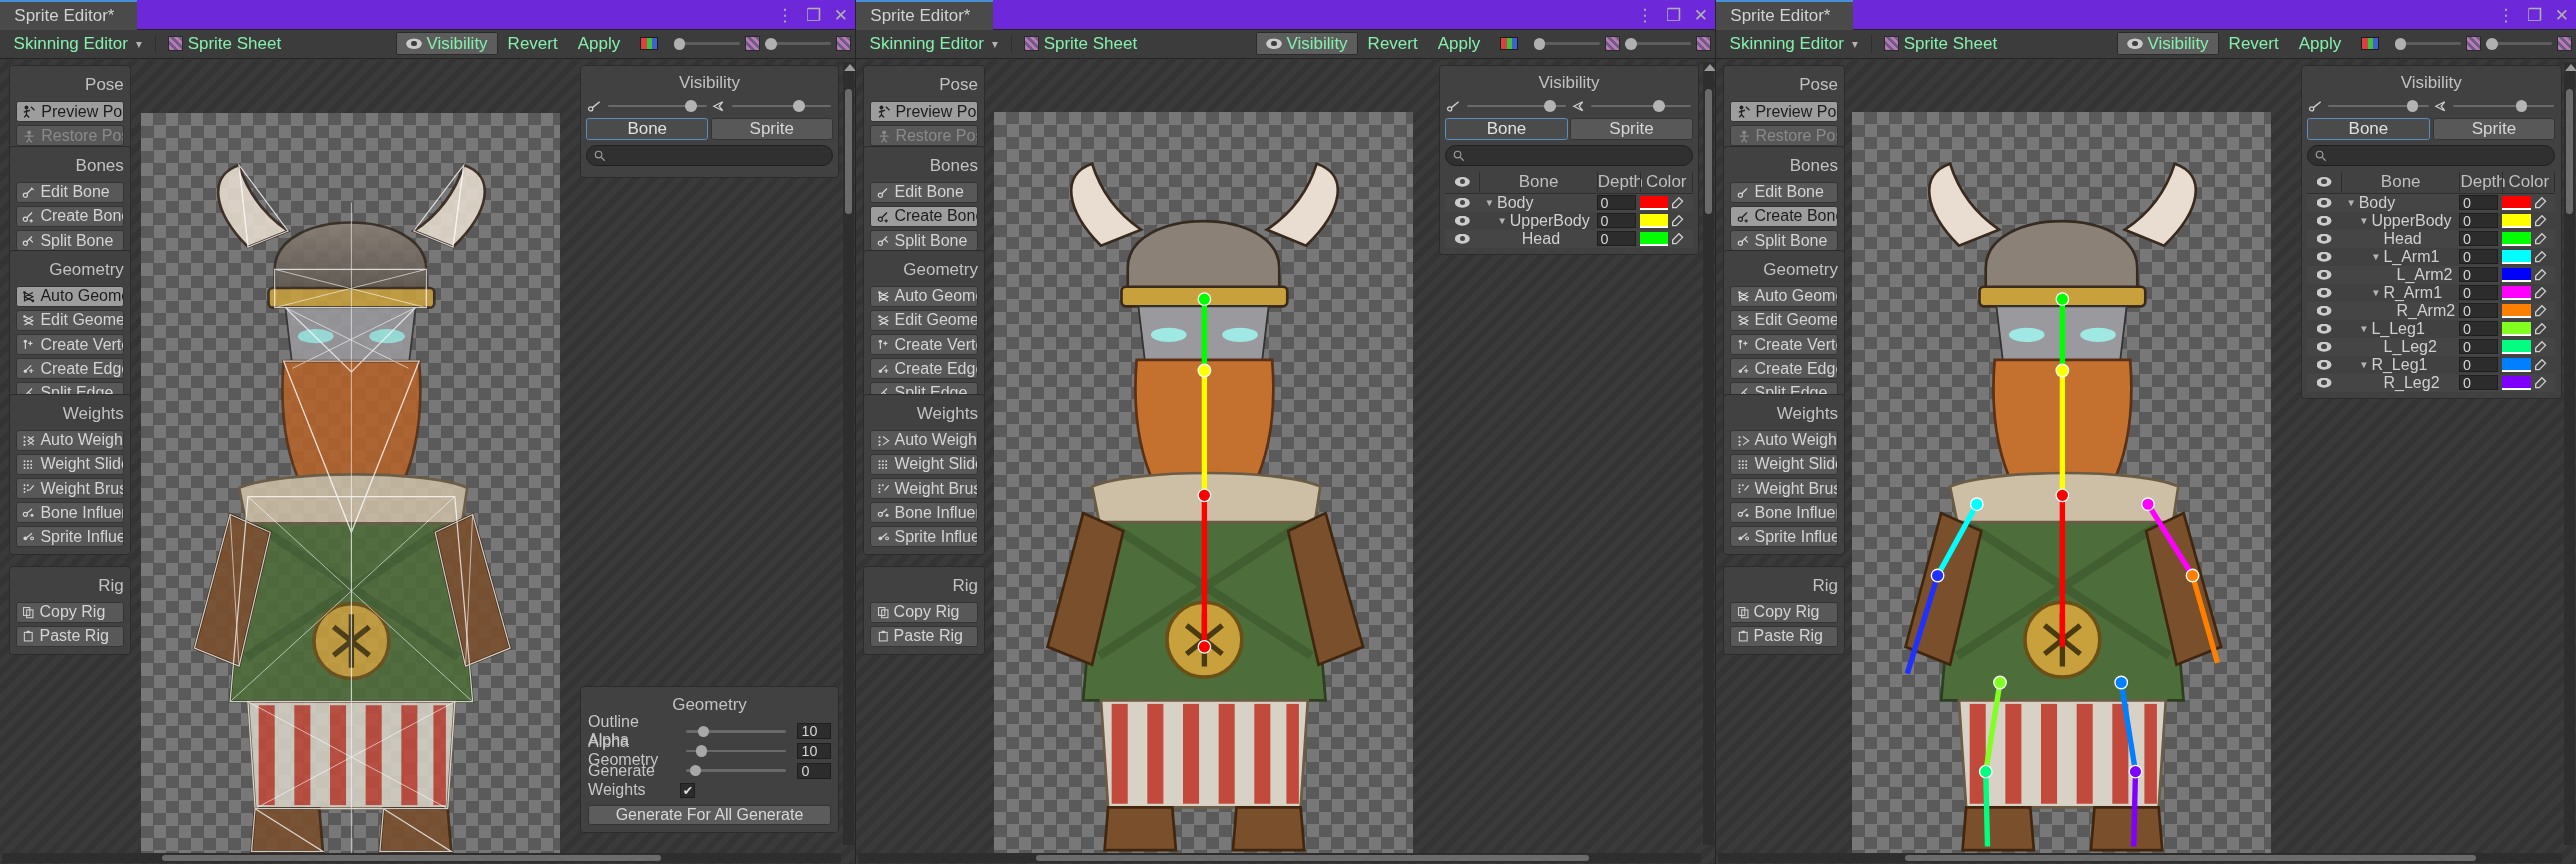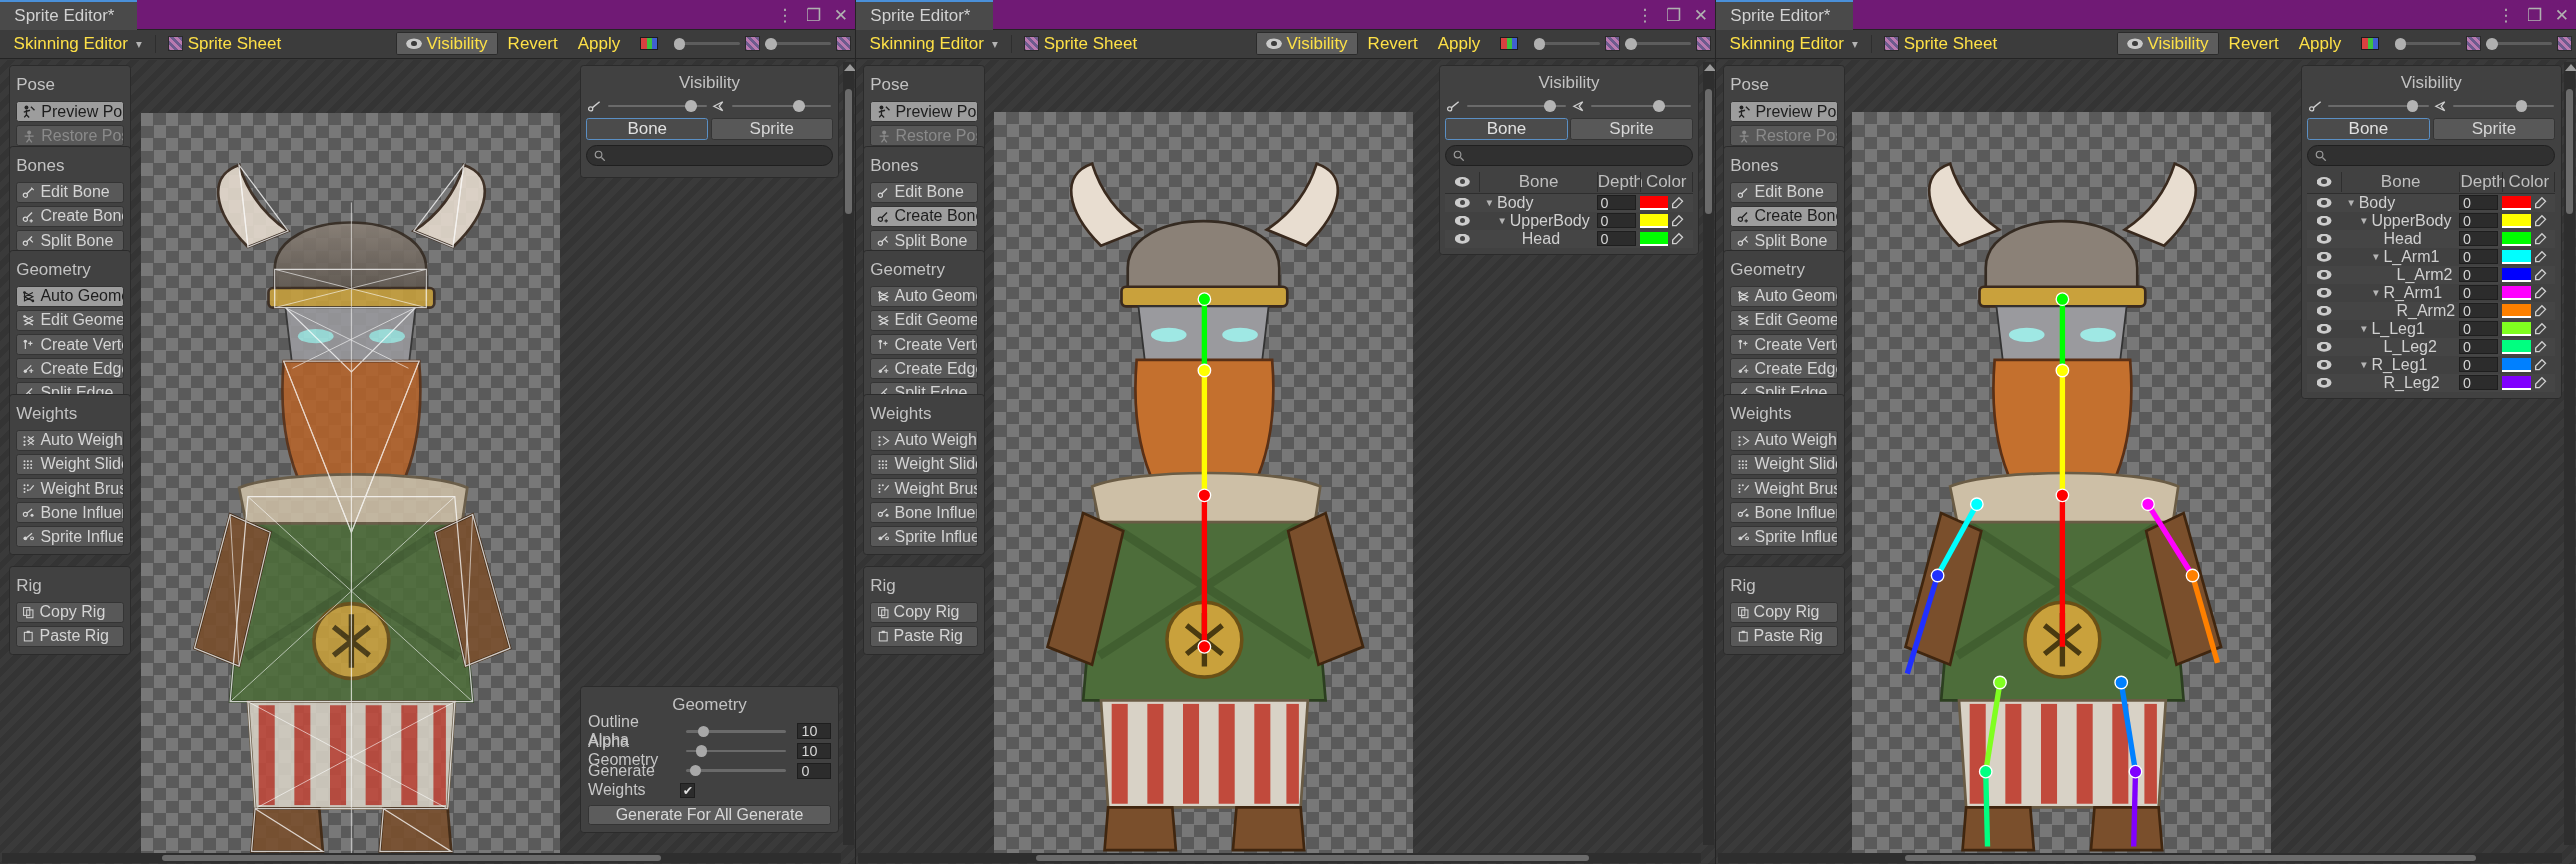--- a/index.html
+++ b/index.html
@@ -19,7 +19,7 @@
           border-right:1.8px solid #242424; overflow:hidden; }
 
   
-  .tabstrip{ height:30px; background:#701a75; position:relative;
+  .tabstrip{ height:30px; background:#6d28d9; position:relative;
              border-bottom:0.9px solid #242424; }
   .wintab{ position:absolute; left:0; top:0; height:30px;
            display:flex; align-items:center; padding:0 23px 0 14.3px;

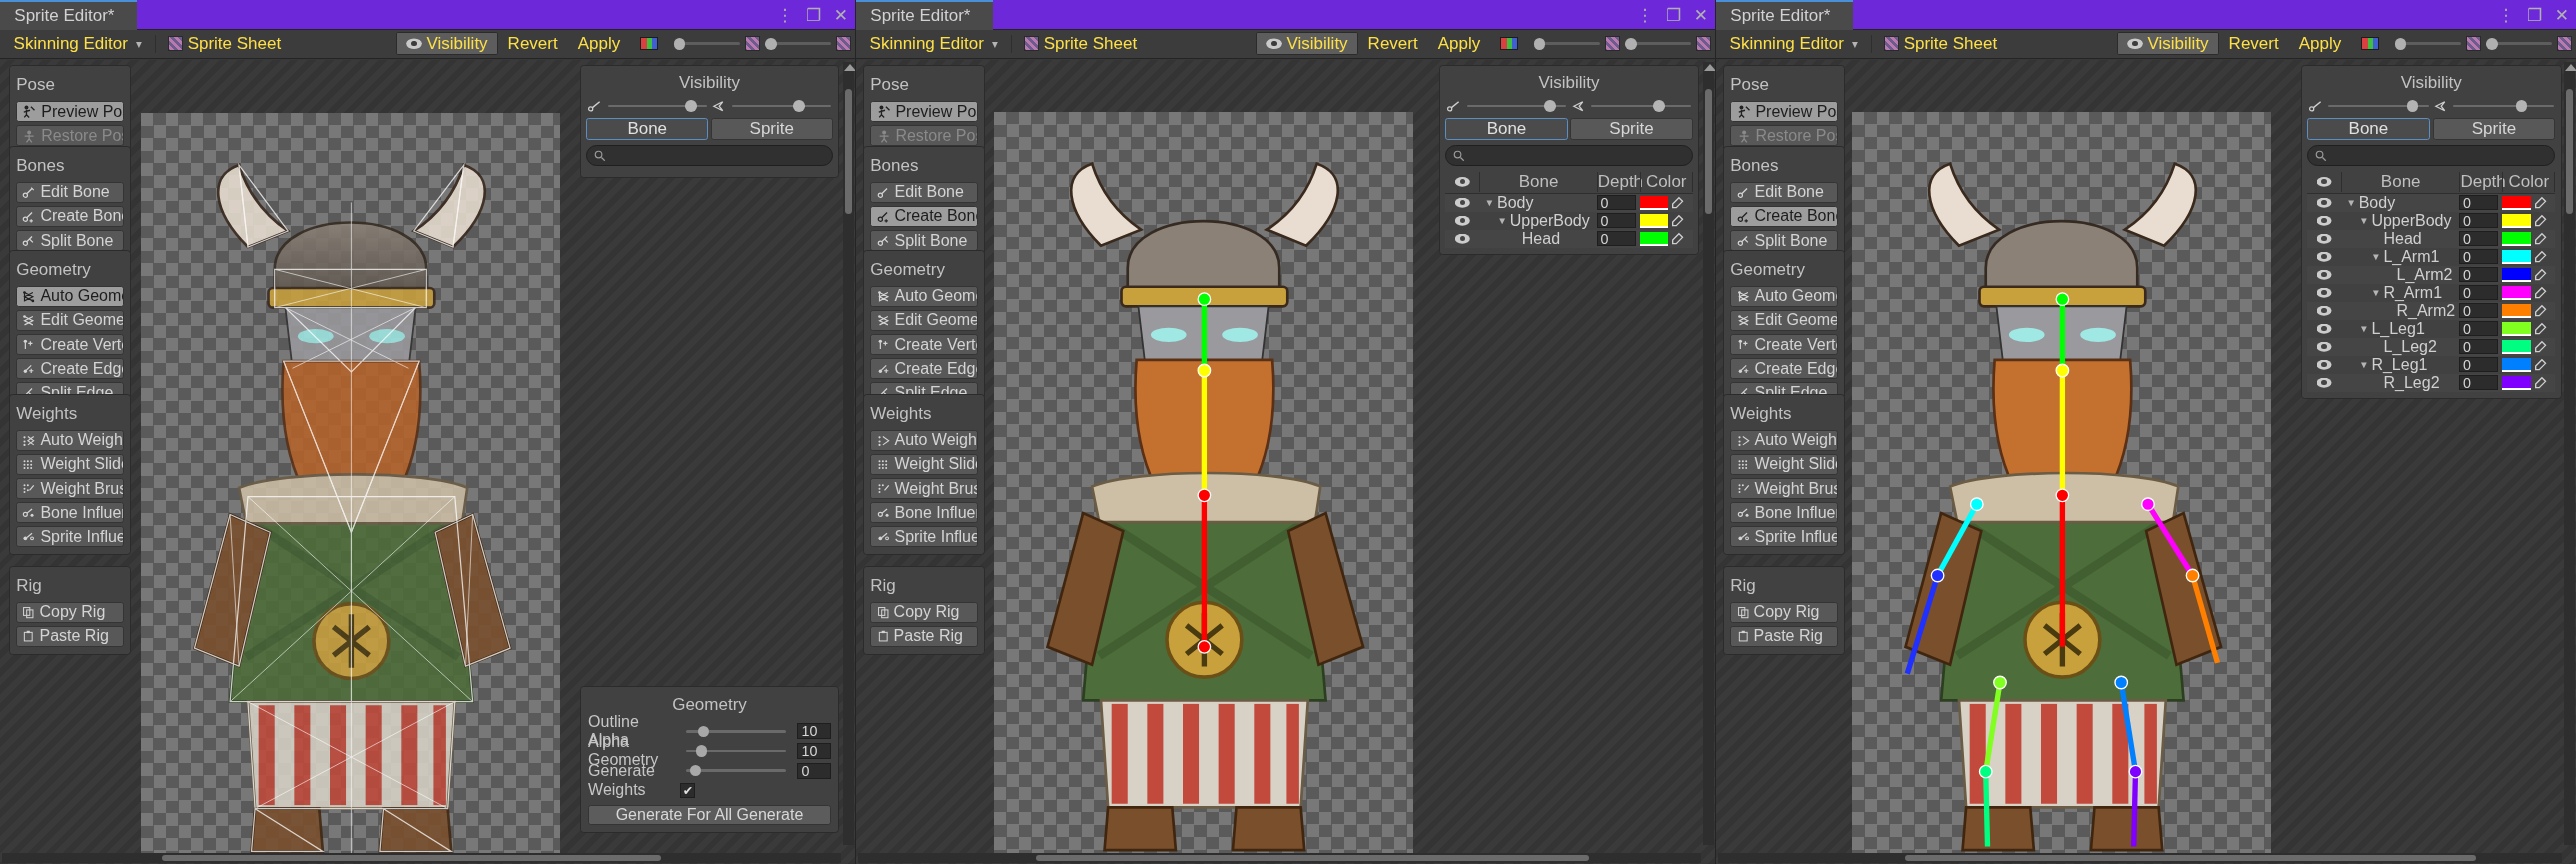--- a/index.html
+++ b/index.html
@@ -33,7 +33,7 @@
   .toolbar{ height:28.5px; background:#3c3c3c; display:flex; align-items:center;
             border-bottom:0.9px solid #242424; padding:0 3.6px; gap:0; }
   .tbbtn{ height:23px; display:flex; align-items:center; gap:4.5px;
-          padding:0 9px; background:#3c3c3c; color:#fde047;
+          padding:0 9px; background:#3c3c3c; color:#86efac;
           font-size:17px; border:0.9px solid transparent; white-space:nowrap;}
   .tbbtn.dd::after{ content:"▾"; font-size:11.6px; margin-left:3.6px; color:#b4b4b4;}
   .tbbtn.on{ background:#5d5d5d; border:0.9px solid #2b2b2b; border-radius:1.8px;}

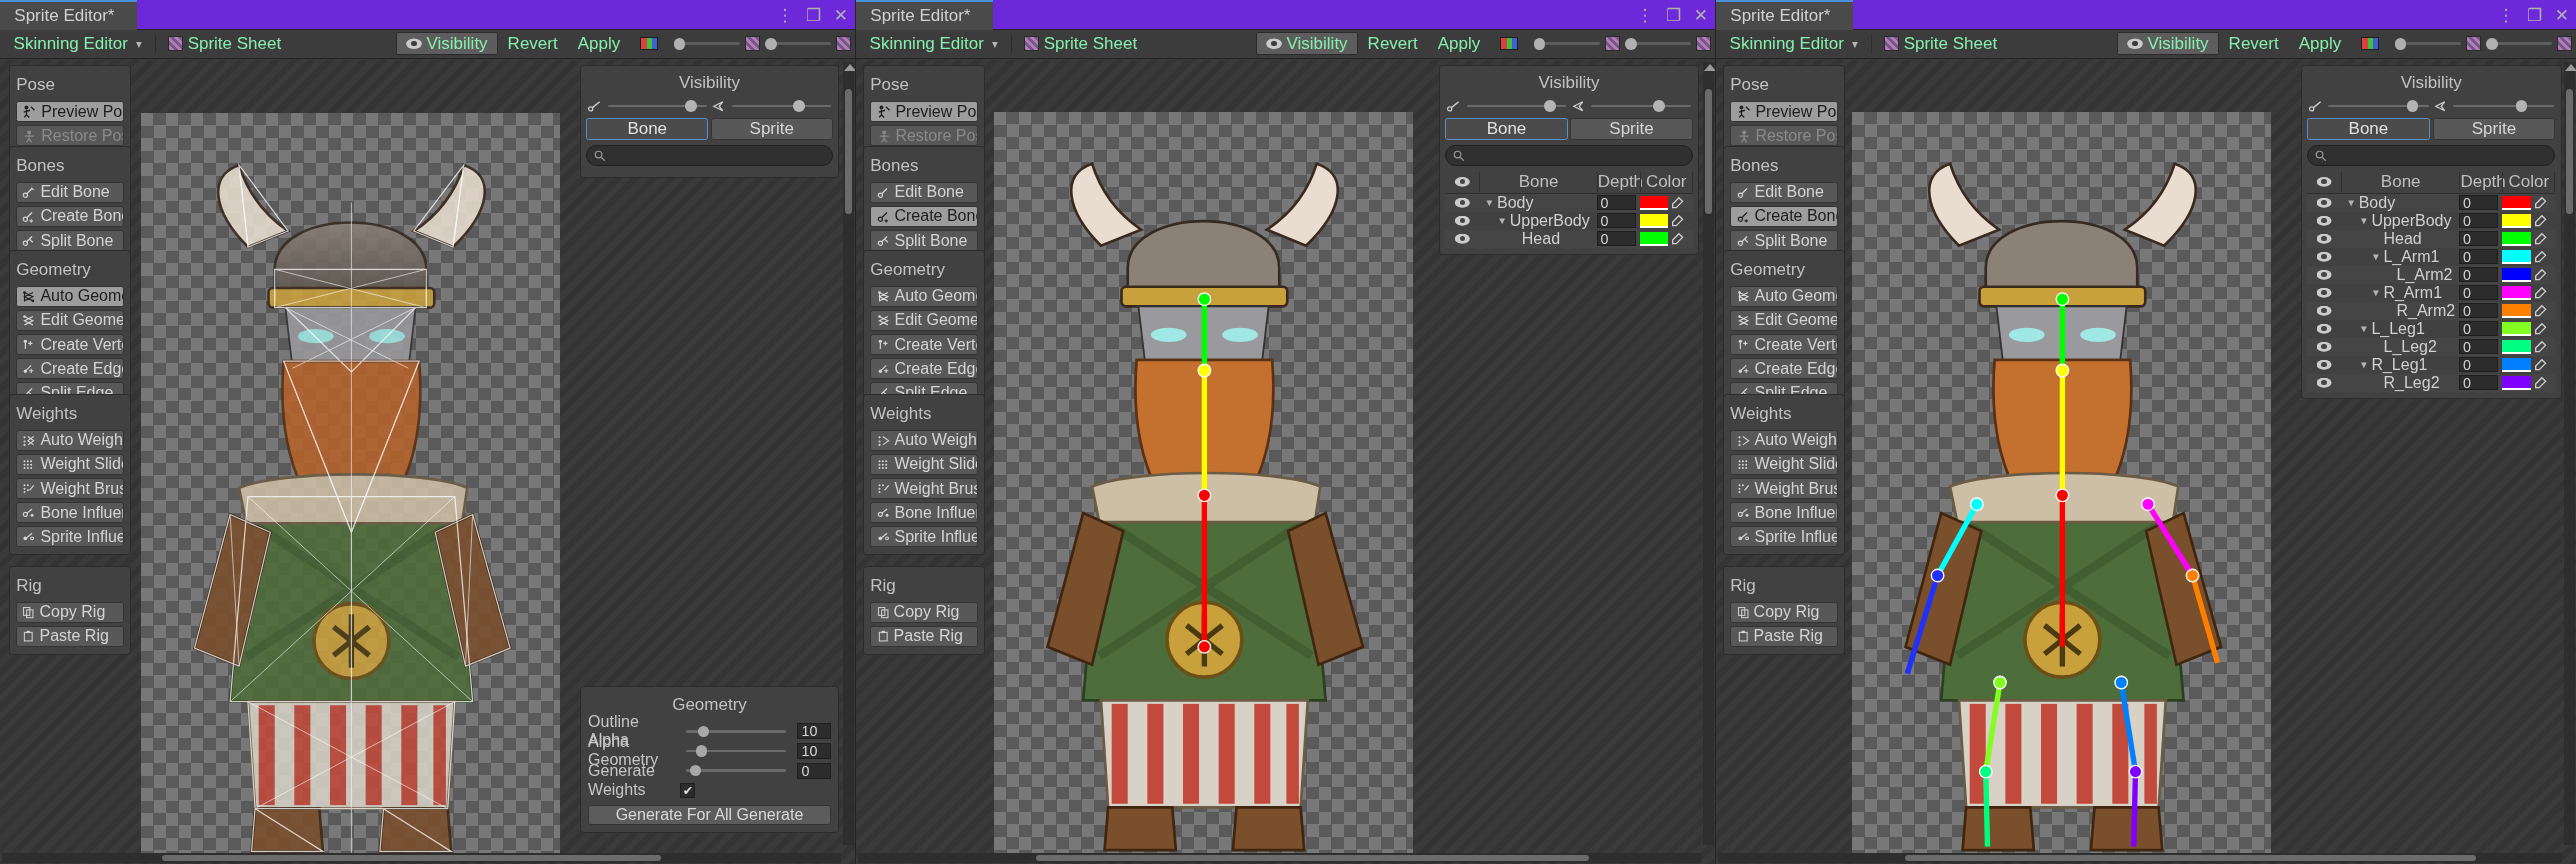--- a/index.html
+++ b/index.html
@@ -68,7 +68,7 @@
   
   .toolwin{ position:absolute; width:122px; background:#414141;
             border:0.9px solid #2b2b2b; border-radius:3.6px; padding:5.3px 6.2px 7.1px;}
-  .twtitle{ text-align:left; font-size:17px; color:#c2c2c2; padding:3.6px 0 6.2px;}
+  .twtitle{ text-align:right; font-size:17px; color:#c2c2c2; padding:3.6px 0 6.2px;}
   .twbtn{ height:20.5px; margin-bottom:3.6px; background:#585858;
           border:0.9px solid #343434; border-radius:2.7px;
           display:flex; align-items:center; padding:0 5.3px; gap:4.5px;

